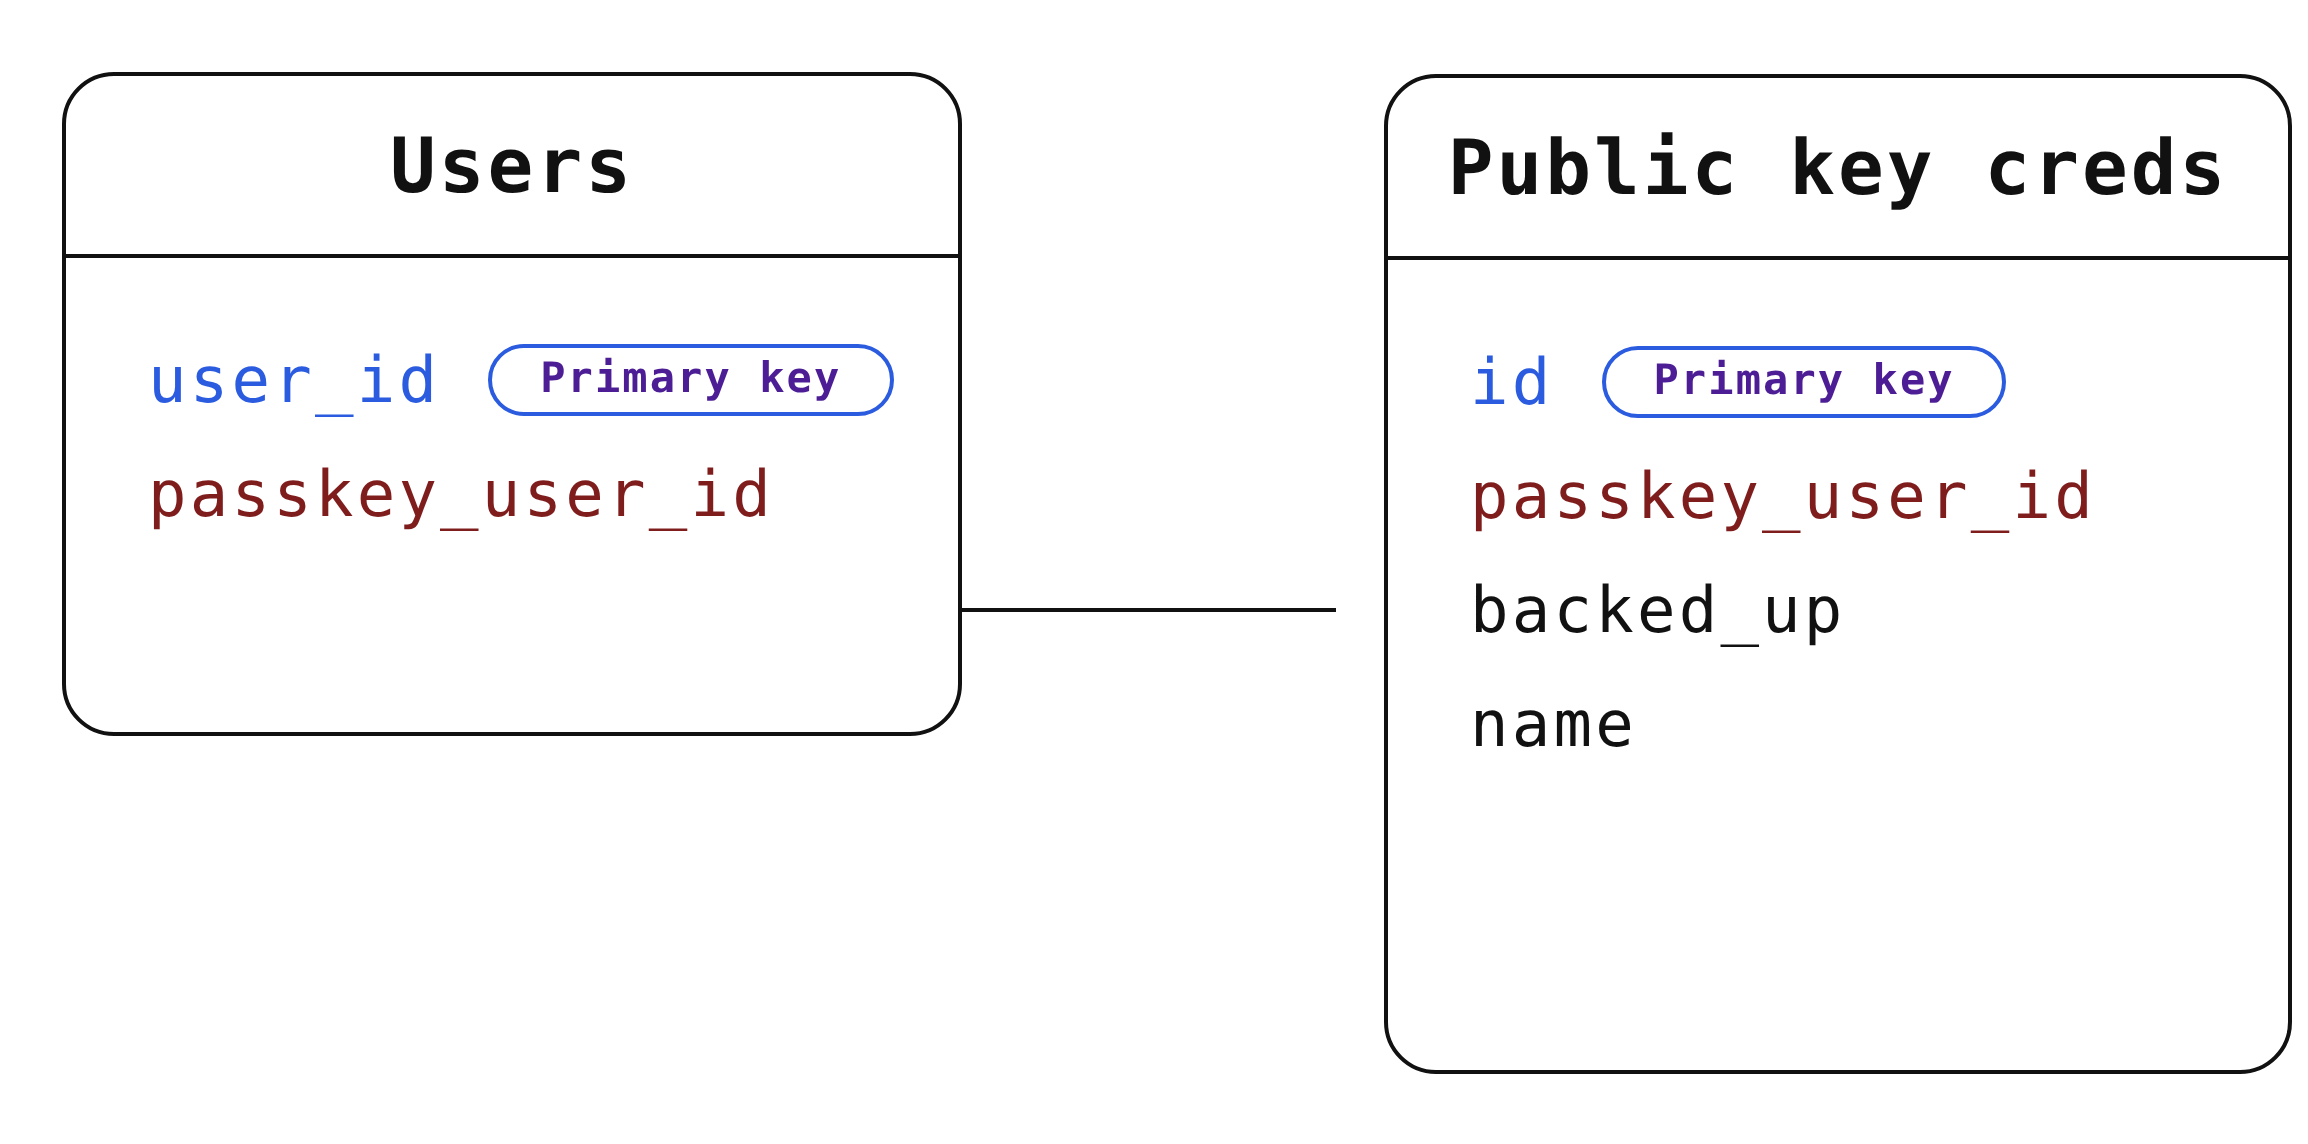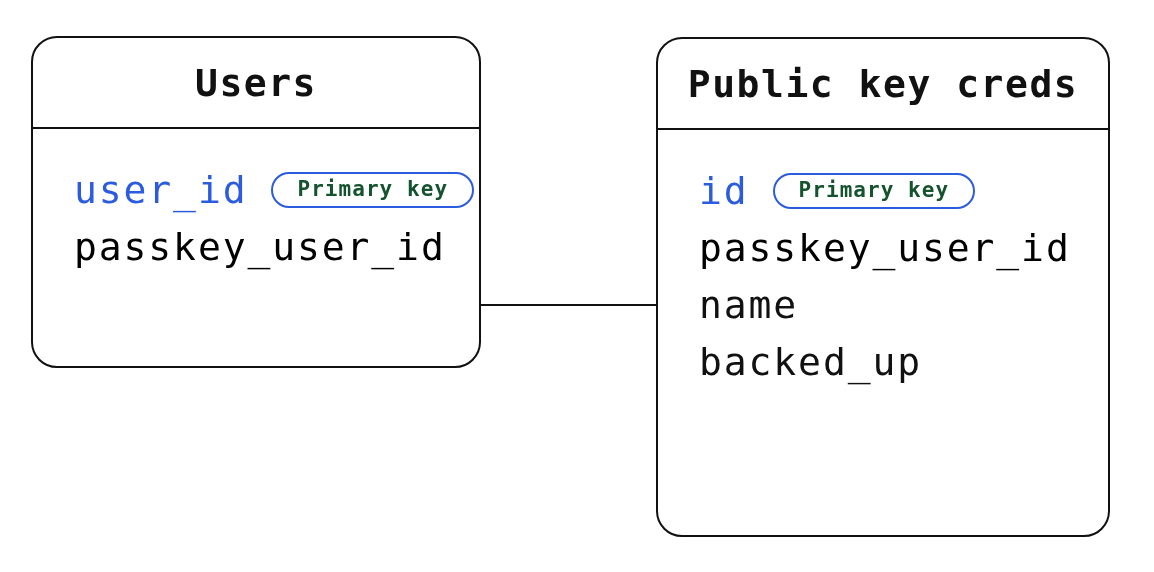--- a/index.html
+++ b/index.html
@@ -21,7 +21,7 @@
     border-radius: 26px;
   }
   .table-node.users  { left: 31px;  top: 36px; width: 450px; height: 332px; }
-  .table-node.creds  { left: 656px; top: 37px; width: 454px; height: 500px; }
+  .table-node.creds  { left: 692px; top: 37px; width: 454px; height: 500px; }
   .table-header {
     height: 91px;
     border-bottom: 2px solid #111111;

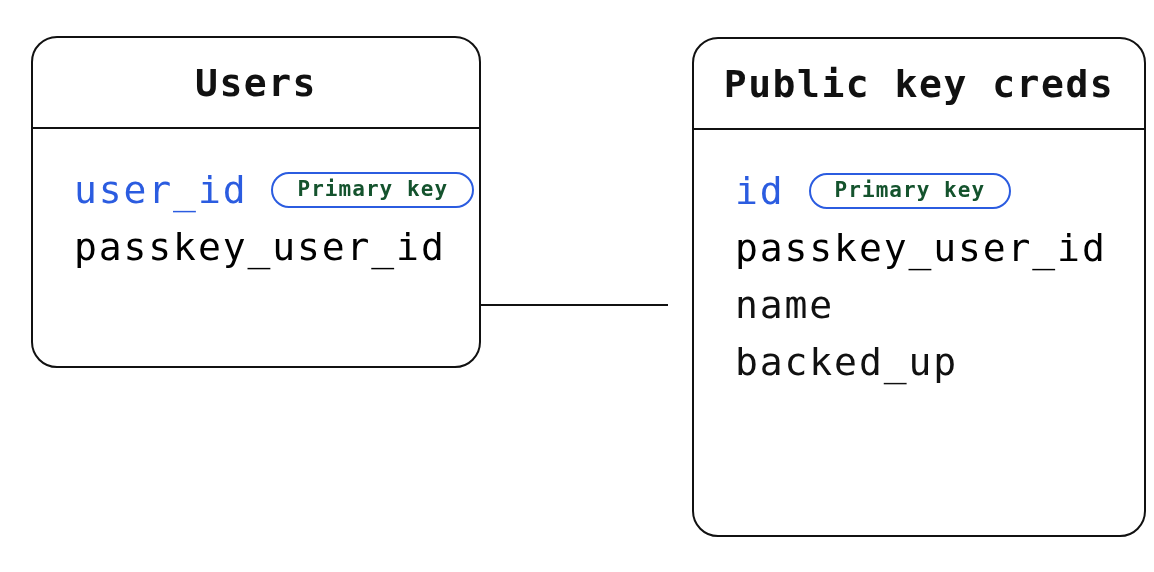--- a/index.html
+++ b/index.html
@@ -46,7 +46,7 @@
     white-space: nowrap;
   }
   .field-name {
-    font-size: 38px;
+    font-size: 32px;
     letter-spacing: 0.05em;
     color: #111111;
   }

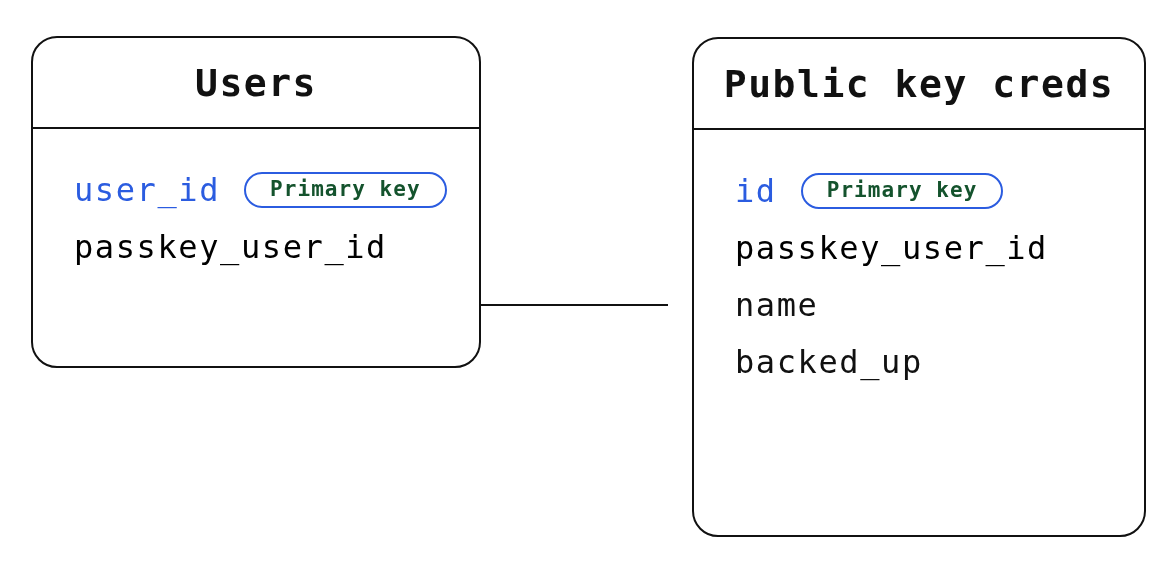--- a/index.html
+++ b/index.html
@@ -61,7 +61,7 @@
     padding: 0 24px 2px 24px;
     border: 2px solid #2b5ce0;
     border-radius: 999px;
-    color: #14532d;
+    color: #4c1d95;
     font-size: 21px;
     font-weight: 700;
     letter-spacing: 0.05em;

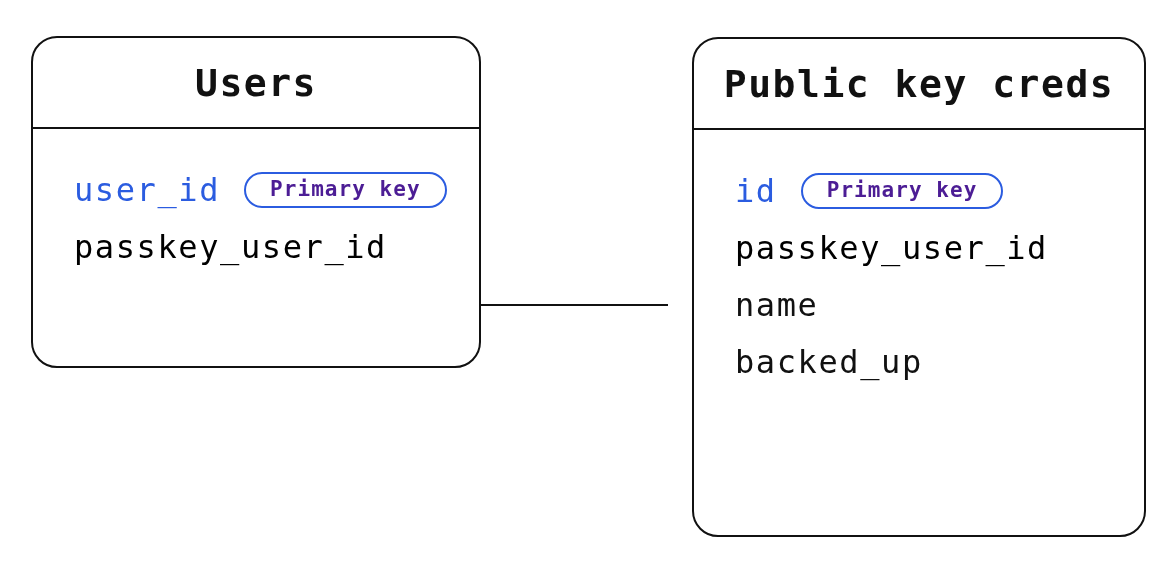--- a/index.html
+++ b/index.html
@@ -51,7 +51,7 @@
     color: #111111;
   }
   .field-name.c-blue   { color: #2b5ce0; }
-  .field-name.c-orange { color: #000000; }
+  .field-name.c-orange { color: #7f1d1d; }
   .pk-badge {
     display: inline-flex;
     align-items: center;

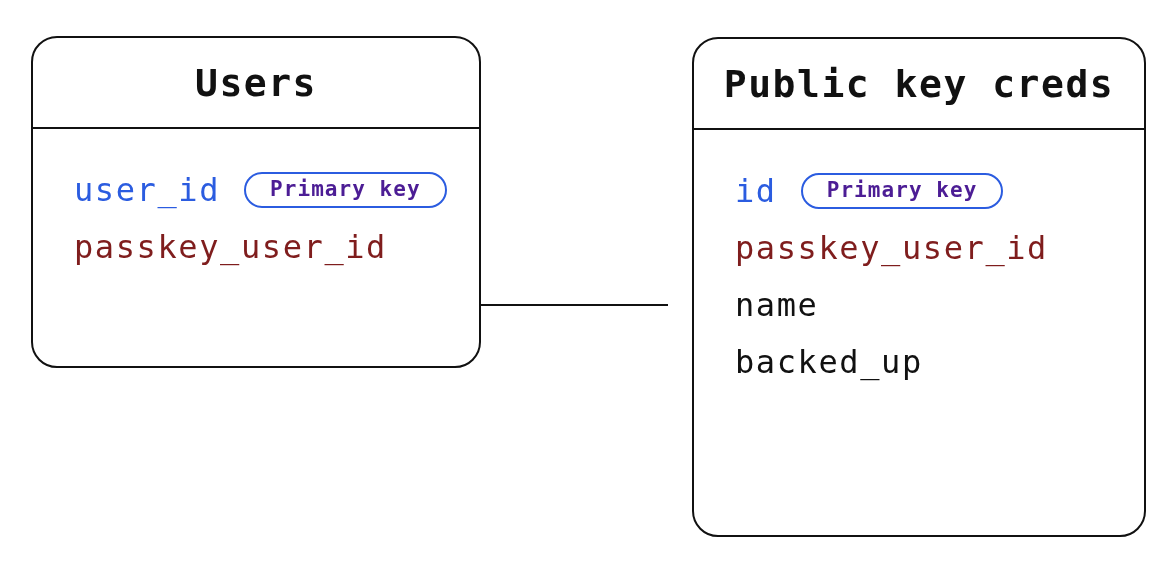--- a/index.html
+++ b/index.html
@@ -109,10 +109,10 @@
         <span class="field-name c-orange">passkey_user_id</span>
       </div>
       <div class="field-row">
-        <span class="field-name">name</span>
+        <span class="field-name">backed_up</span>
       </div>
       <div class="field-row">
-        <span class="field-name">backed_up</span>
+        <span class="field-name">name</span>
       </div>
     </div>
   </div>

